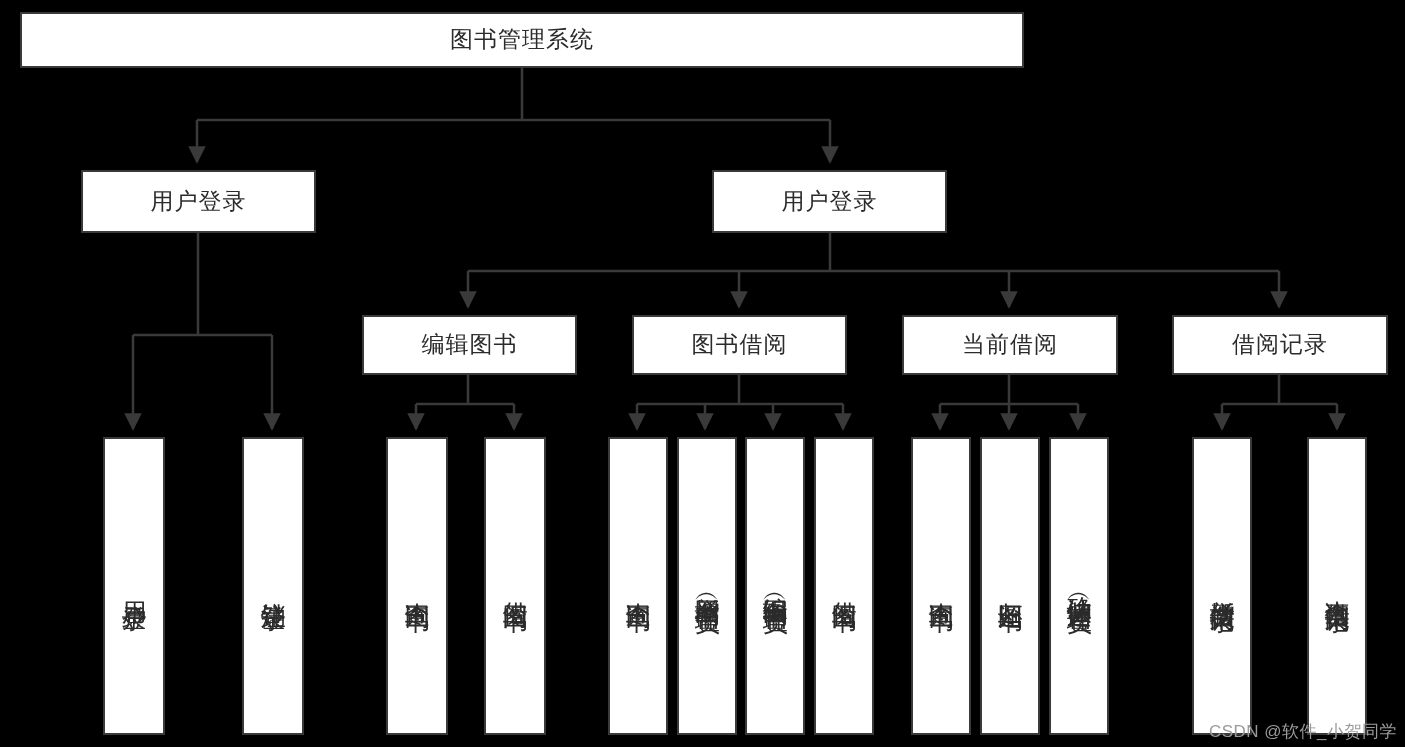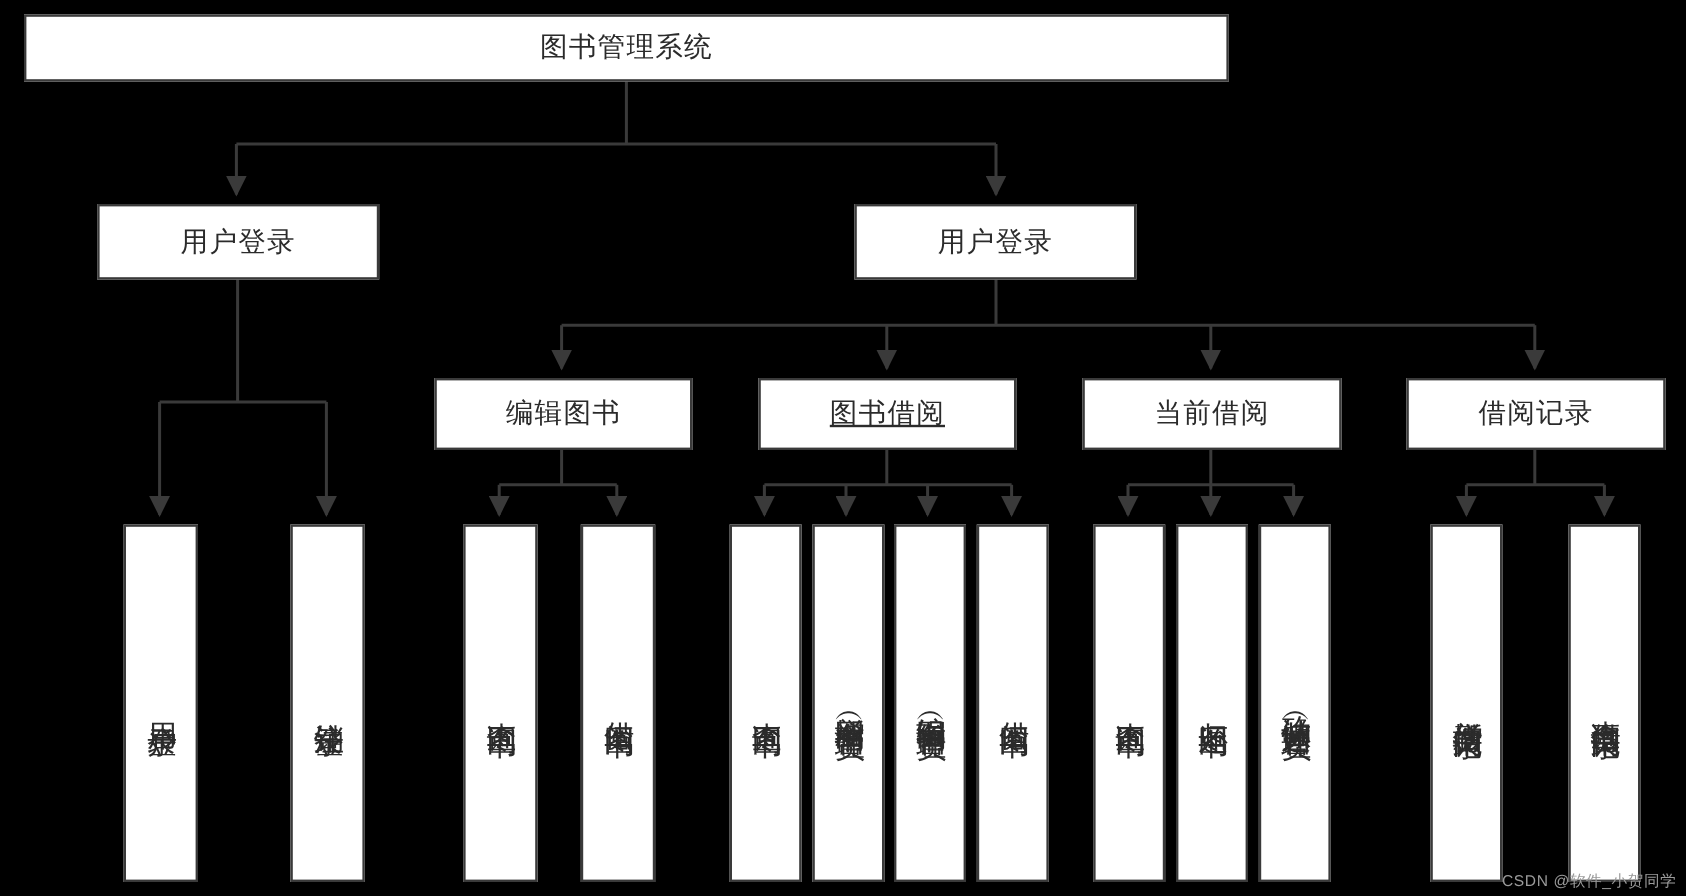--- a/index.html
+++ b/index.html
@@ -133,7 +133,7 @@
   <div class="node horiz" style="left:362px; top:315px; width:215px; height:60px;">
     <span class="txt">编辑图书</span>
   </div>
-  <div class="node horiz" style="left:632px; top:315px; width:215px; height:60px;text-decoration:underline;">
+  <div class="node horiz" style="left:632px; top:315px; width:215px; height:60px;">
     <span class="txt">图书借阅</span>
   </div>
   <div class="node horiz" style="left:902px; top:315px; width:216px; height:60px;">

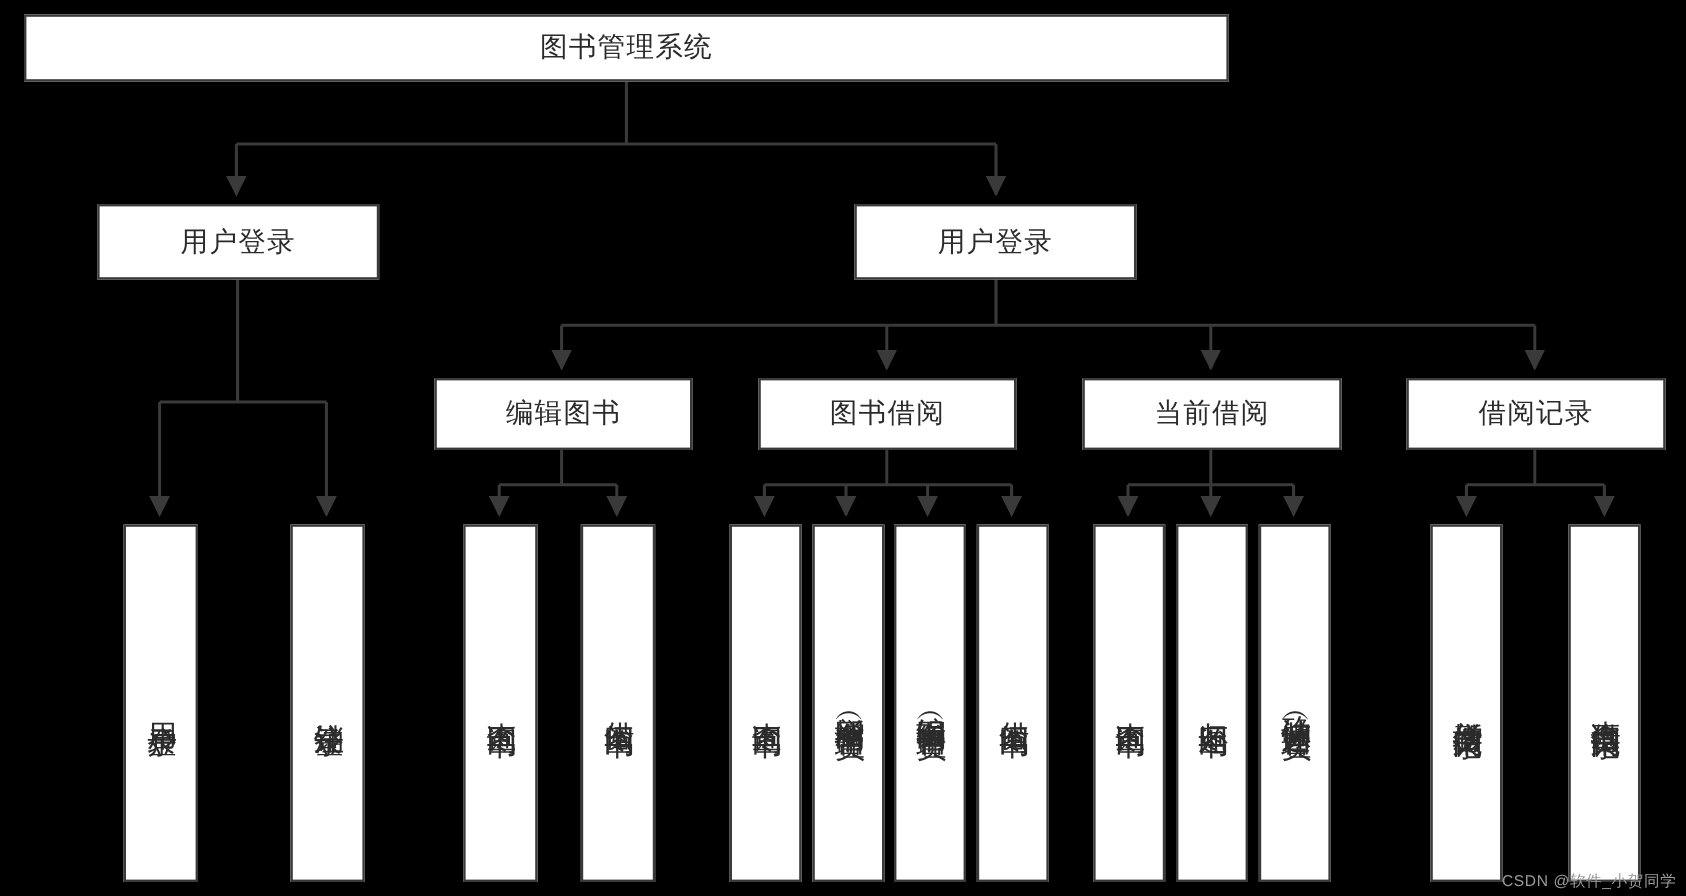--- a/index.html
+++ b/index.html
@@ -58,7 +58,7 @@
     position: absolute;
     right: 8px;
     bottom: 4px;
-    font-size: 13px;
+    font-size: 17px;
     color: #9a9a9a;
     letter-spacing: 0.5px;
     white-space: nowrap;

